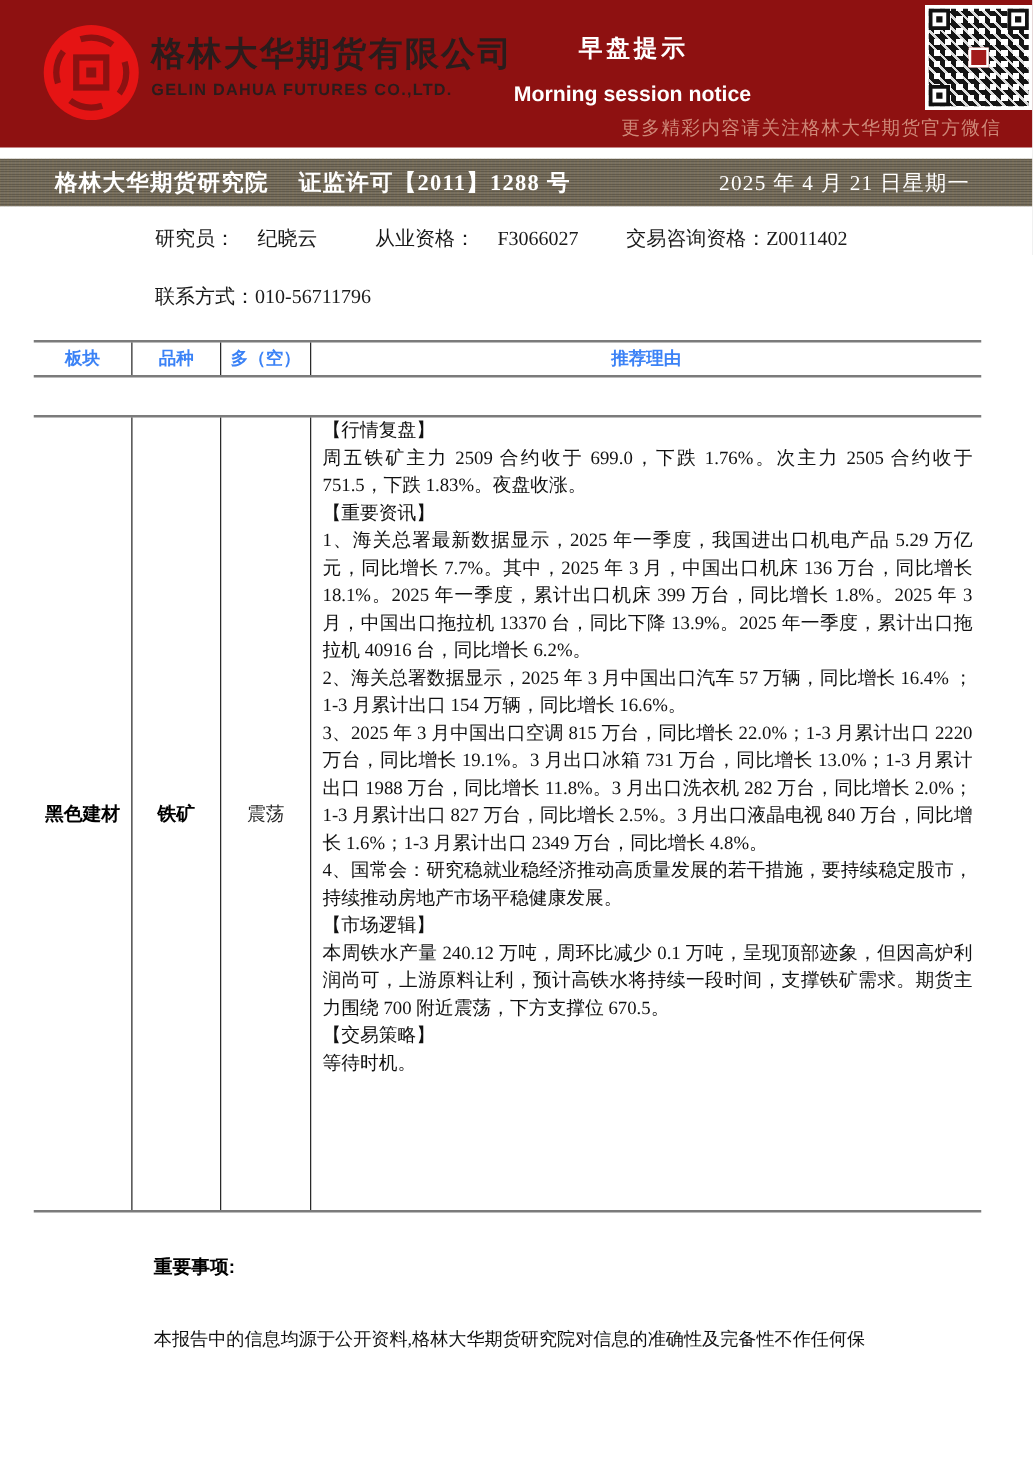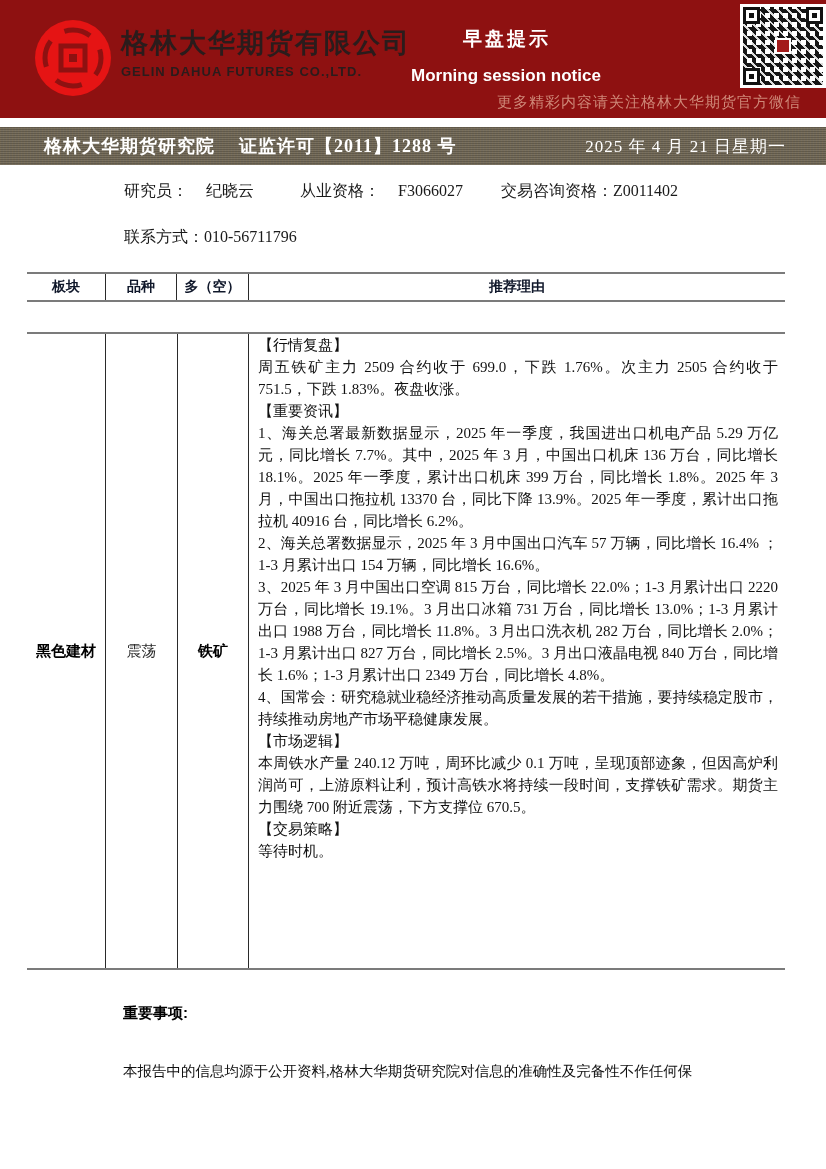--- a/index.html
+++ b/index.html
@@ -38,7 +38,7 @@
     color:#ffffff;display:flex;align-items:center;}
   .subbar-left{margin-left:44px;font-weight:bold;font-size:18px;letter-spacing:1px;}
   .subbar-left .license{margin-left:24px;}
-  .subbar-right{margin-left:auto;margin-right:40px;font-size:17px;letter-spacing:1px;}
+  .subbar-right{margin-left:auto;margin-right:50px;font-size:17px;letter-spacing:1px;}
   
   .researcher-line1{position:absolute;left:124px;top:181px;font-size:16px;white-space:nowrap;}
   .researcher-line2{position:absolute;left:124px;top:227px;font-size:16px;white-space:nowrap;}

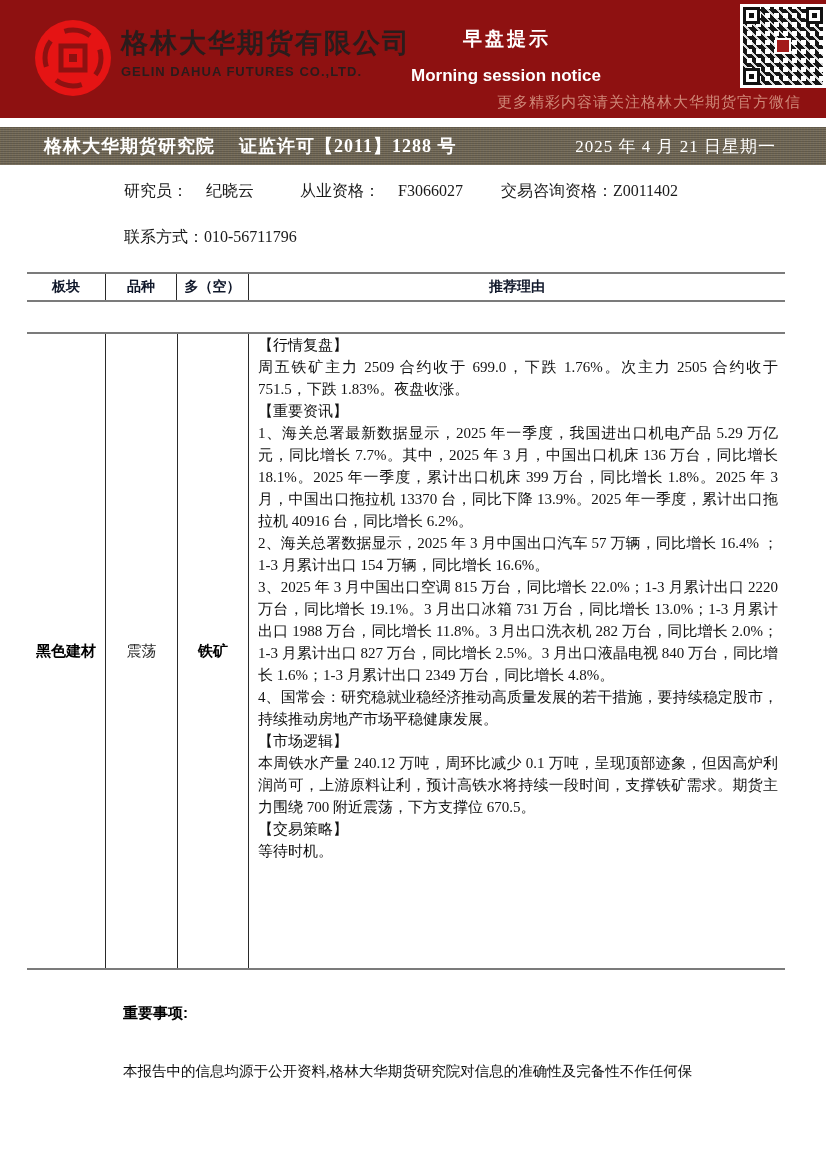--- a/index.html
+++ b/index.html
@@ -47,7 +47,7 @@
   .thead-table{position:absolute;left:27px;top:272px;width:758px;height:26px;
     border-top:2px solid #7b7b7b;border-bottom:2px solid #7b7b7b;display:flex;box-sizing:content-box;}
   .thead-cell{display:flex;align-items:center;justify-content:center;
-    font-family:"Liberation Sans","DejaVu Sans",sans-serif;font-weight:bold;font-size:14px;color:#0f172a;}
+    font-family:"Liberation Sans","DejaVu Sans",sans-serif;font-weight:bold;font-size:14px;color:#3b82f6;}
   .tbody-table{position:absolute;left:27px;top:332px;width:758px;height:634px;
     border-top:2px solid #7b7b7b;border-bottom:2px solid #7b7b7b;display:flex;box-sizing:content-box;}
   .col-sector{width:78px;} .col-variety{width:71px;} .col-direction{width:72px;text-align:center;} .col-reason{width:537px;flex:1;}

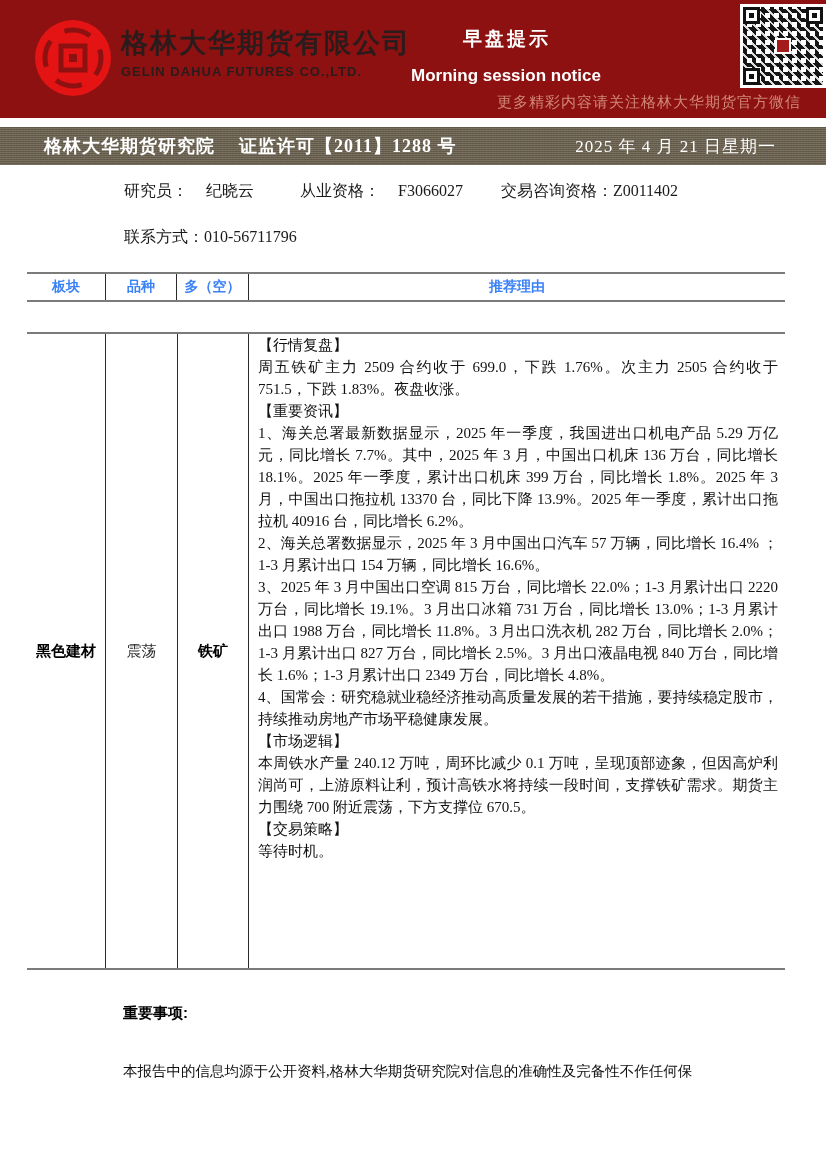--- a/index.html
+++ b/index.html
@@ -119,11 +119,11 @@
     <div class="tbody-cell col-sector">
       <span class="sector-text">黑色建材</span>
     </div>
+    <div class="tbody-cell col-variety vline">
+      <span class="variety-text">铁矿</span>
+    </div>
     <div class="tbody-cell col-direction vline">
       <span class="direction-text">震荡</span>
-    </div>
-    <div class="tbody-cell col-variety vline">
-      <span class="variety-text">铁矿</span>
     </div>
     <div class="reason-cell col-reason vline">
       <div class="reason-text">【行情复盘】

